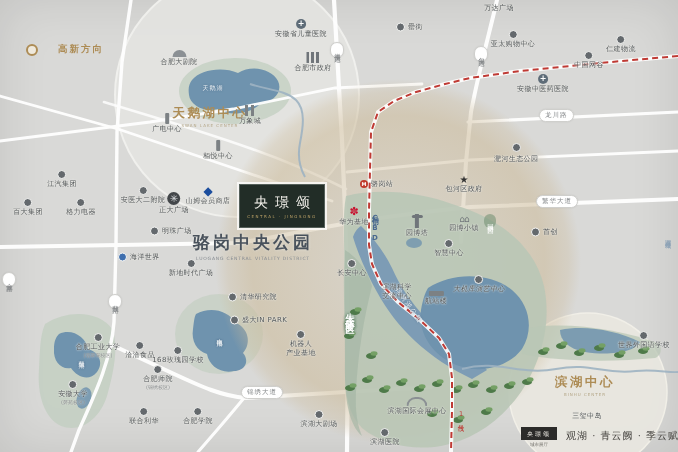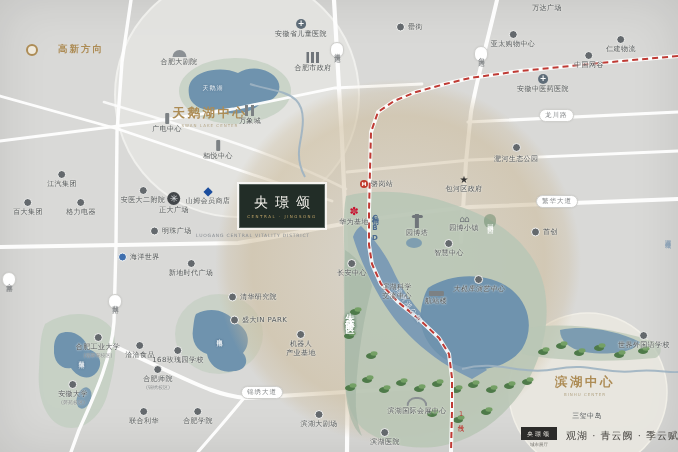--- a/index.html
+++ b/index.html
@@ -263,7 +263,7 @@
         <span class="ic ic-dot"></span>
         <span class="lbl">罍街</span>
       </div>
-      <div class="poi " style="left: 499px; top: 4px; margin-left: 48px;">
+      <div class="poi " style="left: 499px; top: 4px;">
         <span class="lbl">万达广场</span>
       </div>
       <div class="poi " style="left: 513px; top: 30px;">

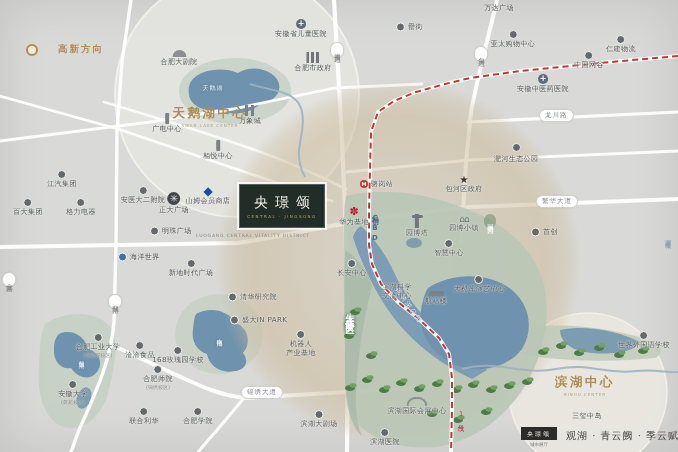--- a/index.html
+++ b/index.html
@@ -186,6 +186,7 @@
     </div>
 
     <div id="park-title">
+      <div class="cn">骆岗中央公园</div>
       <div class="en">LUOGANG CENTRAL VITALITY DISTRICT</div>
     </div>
 

